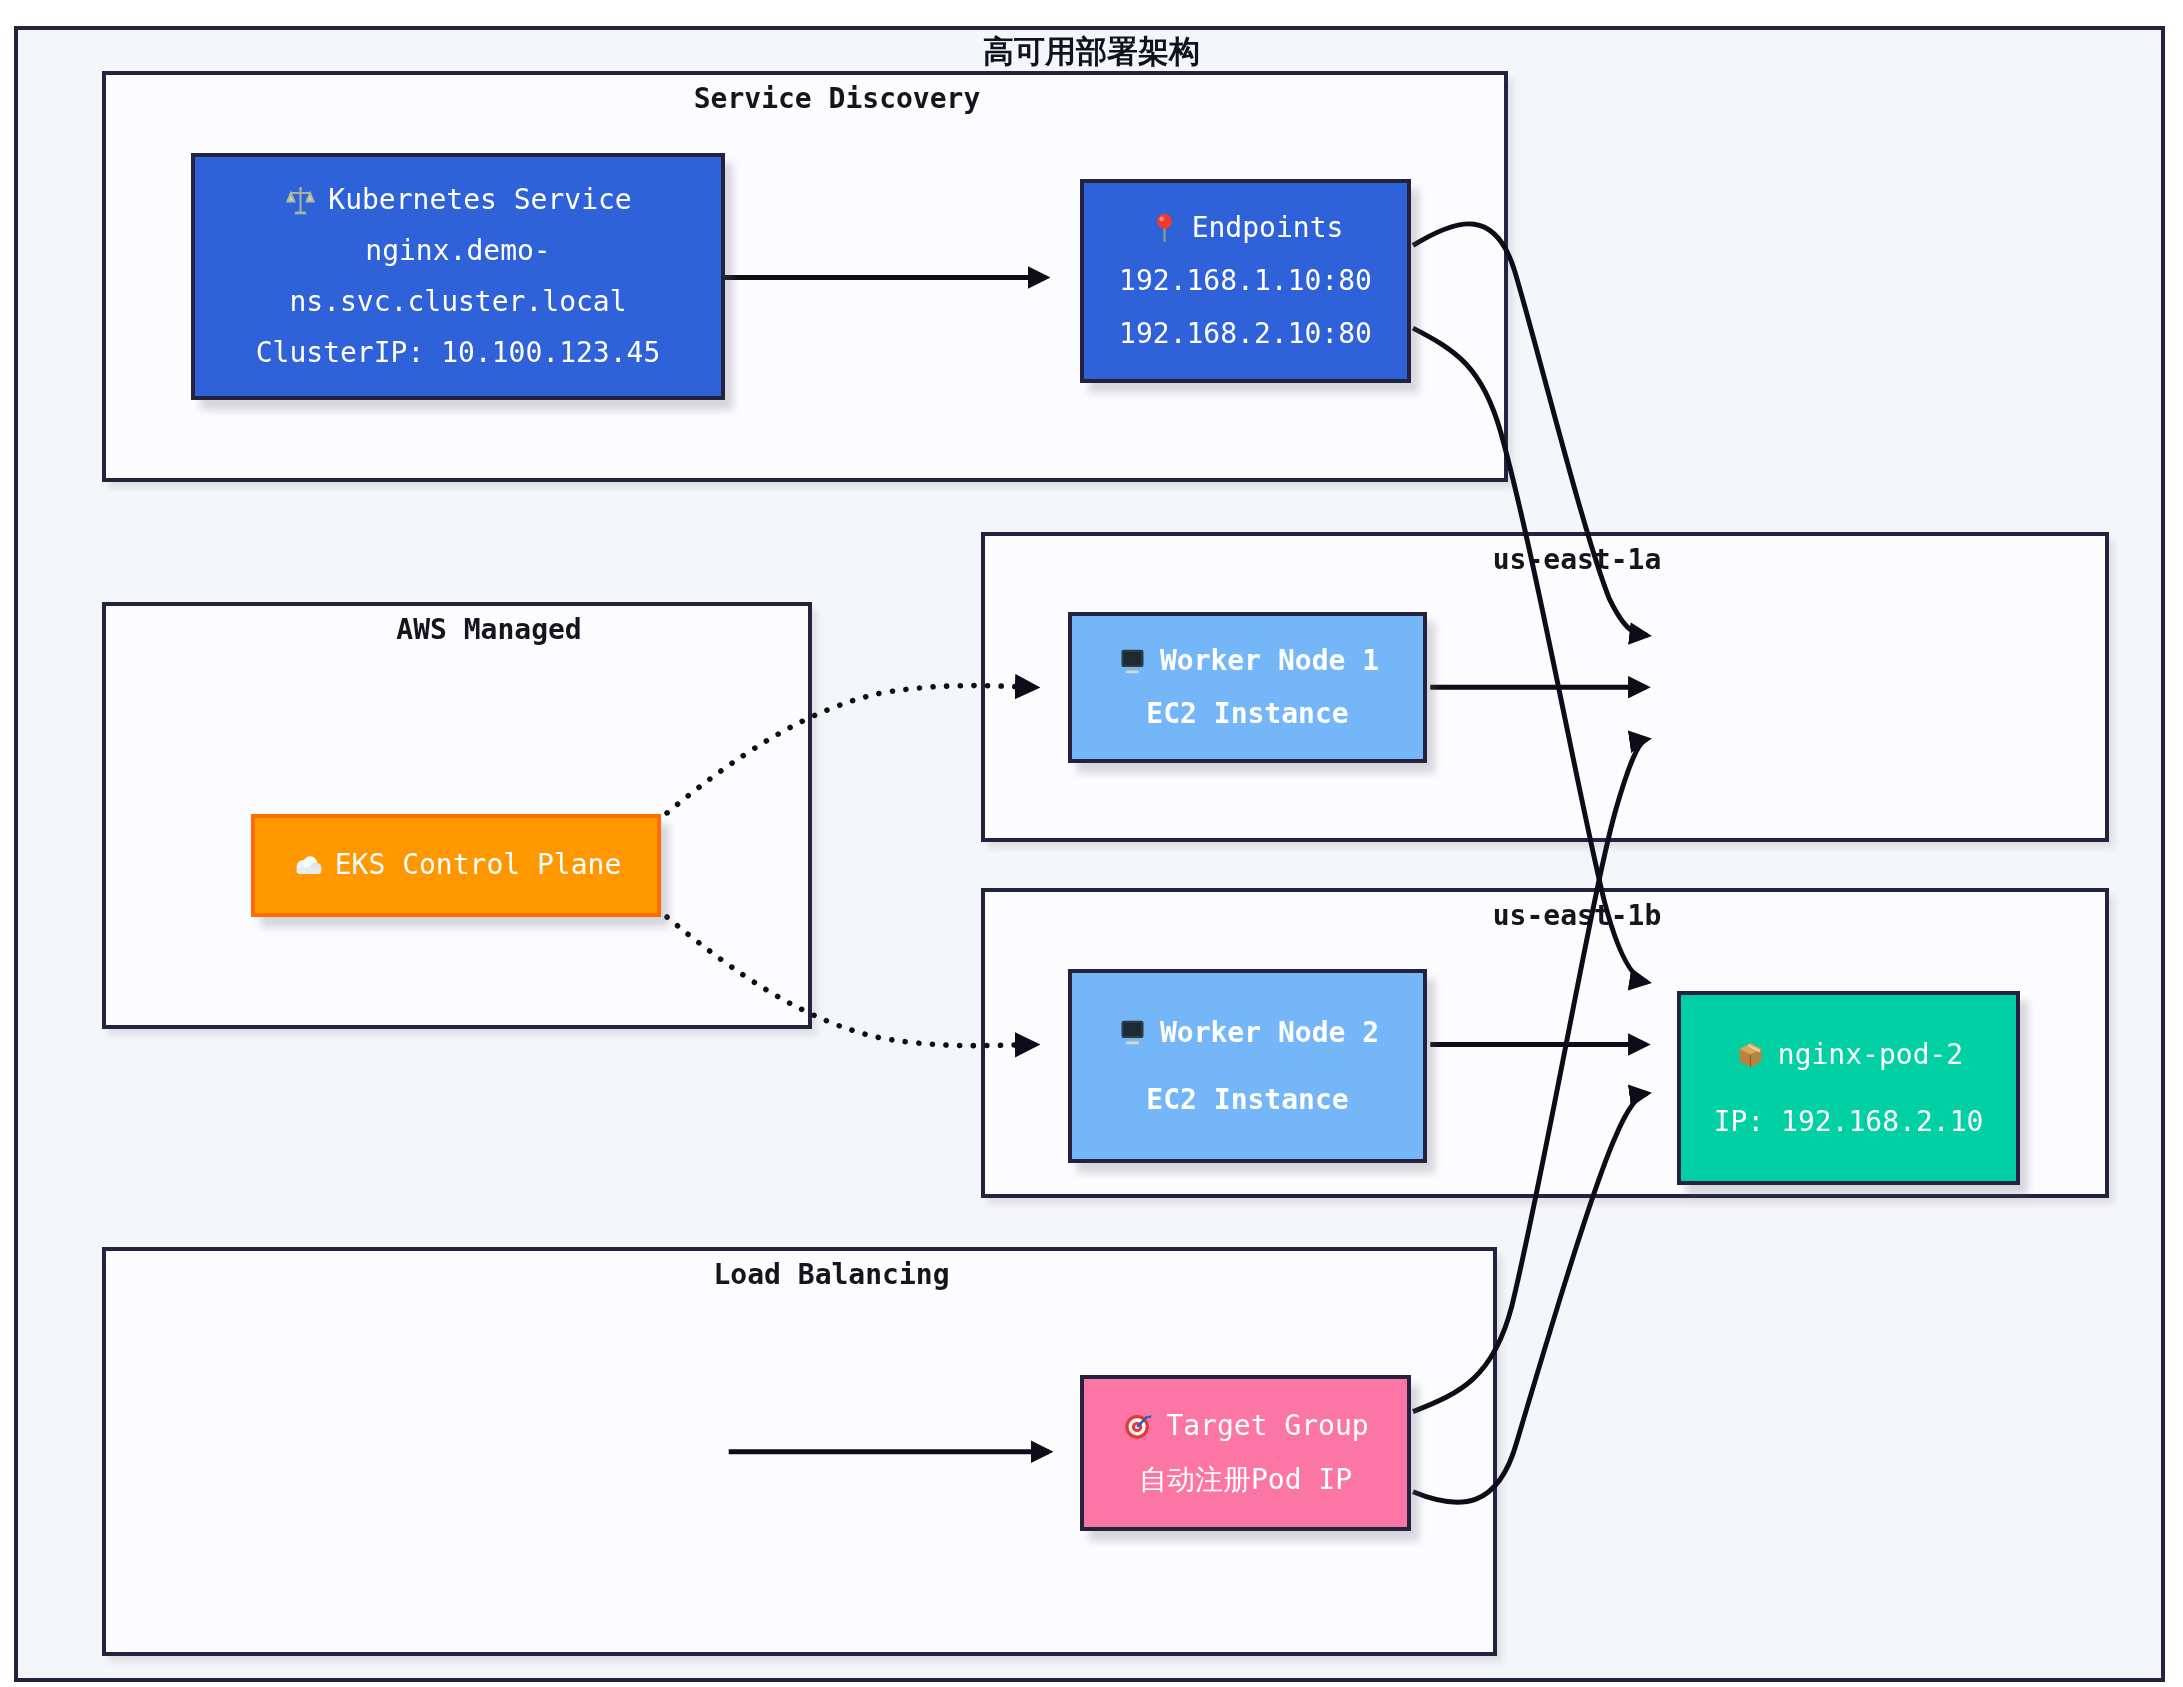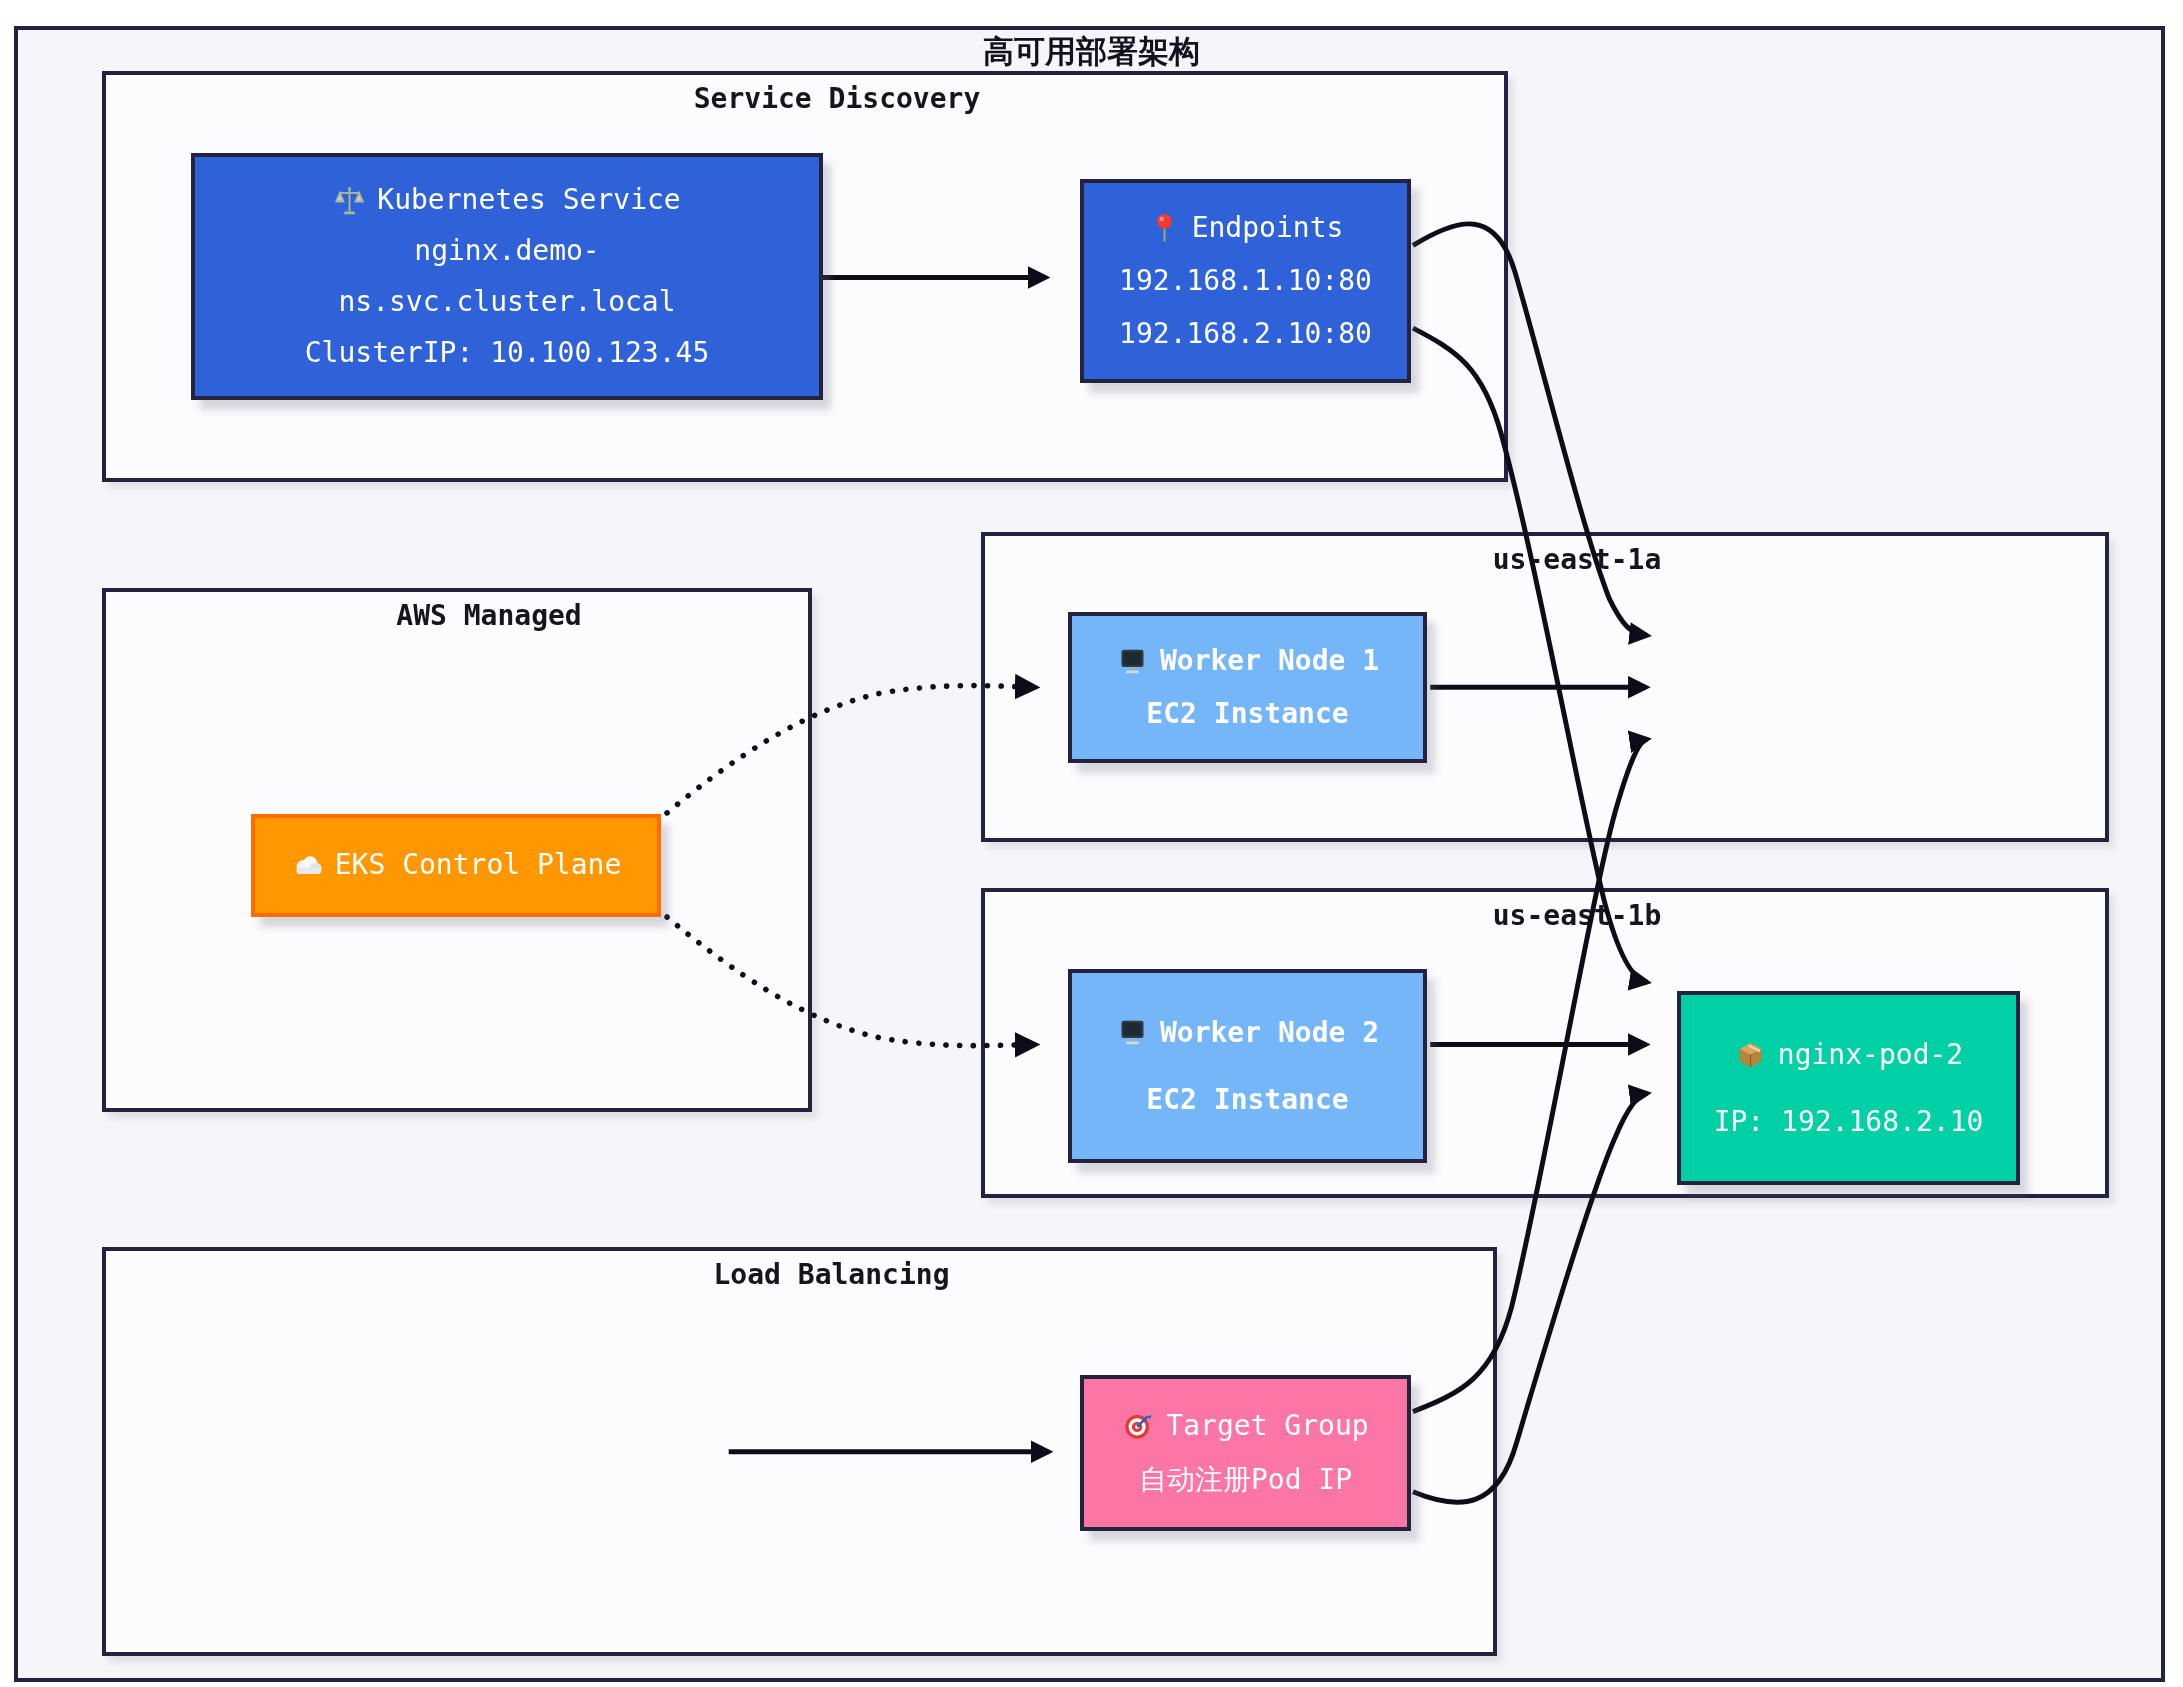--- a/index.html
+++ b/index.html
@@ -92,7 +92,7 @@
     </g>
   </svg>
 
-  <div class="node blue" style="left:191px;top:141px;width:632px;height:247px;">
+  <div class="node blue" style="left:191px;top:141px;width:534px;height:247px;">
     <div class="ln iconline">
       <span class="ico">
         <svg viewBox="0 0 24 24">

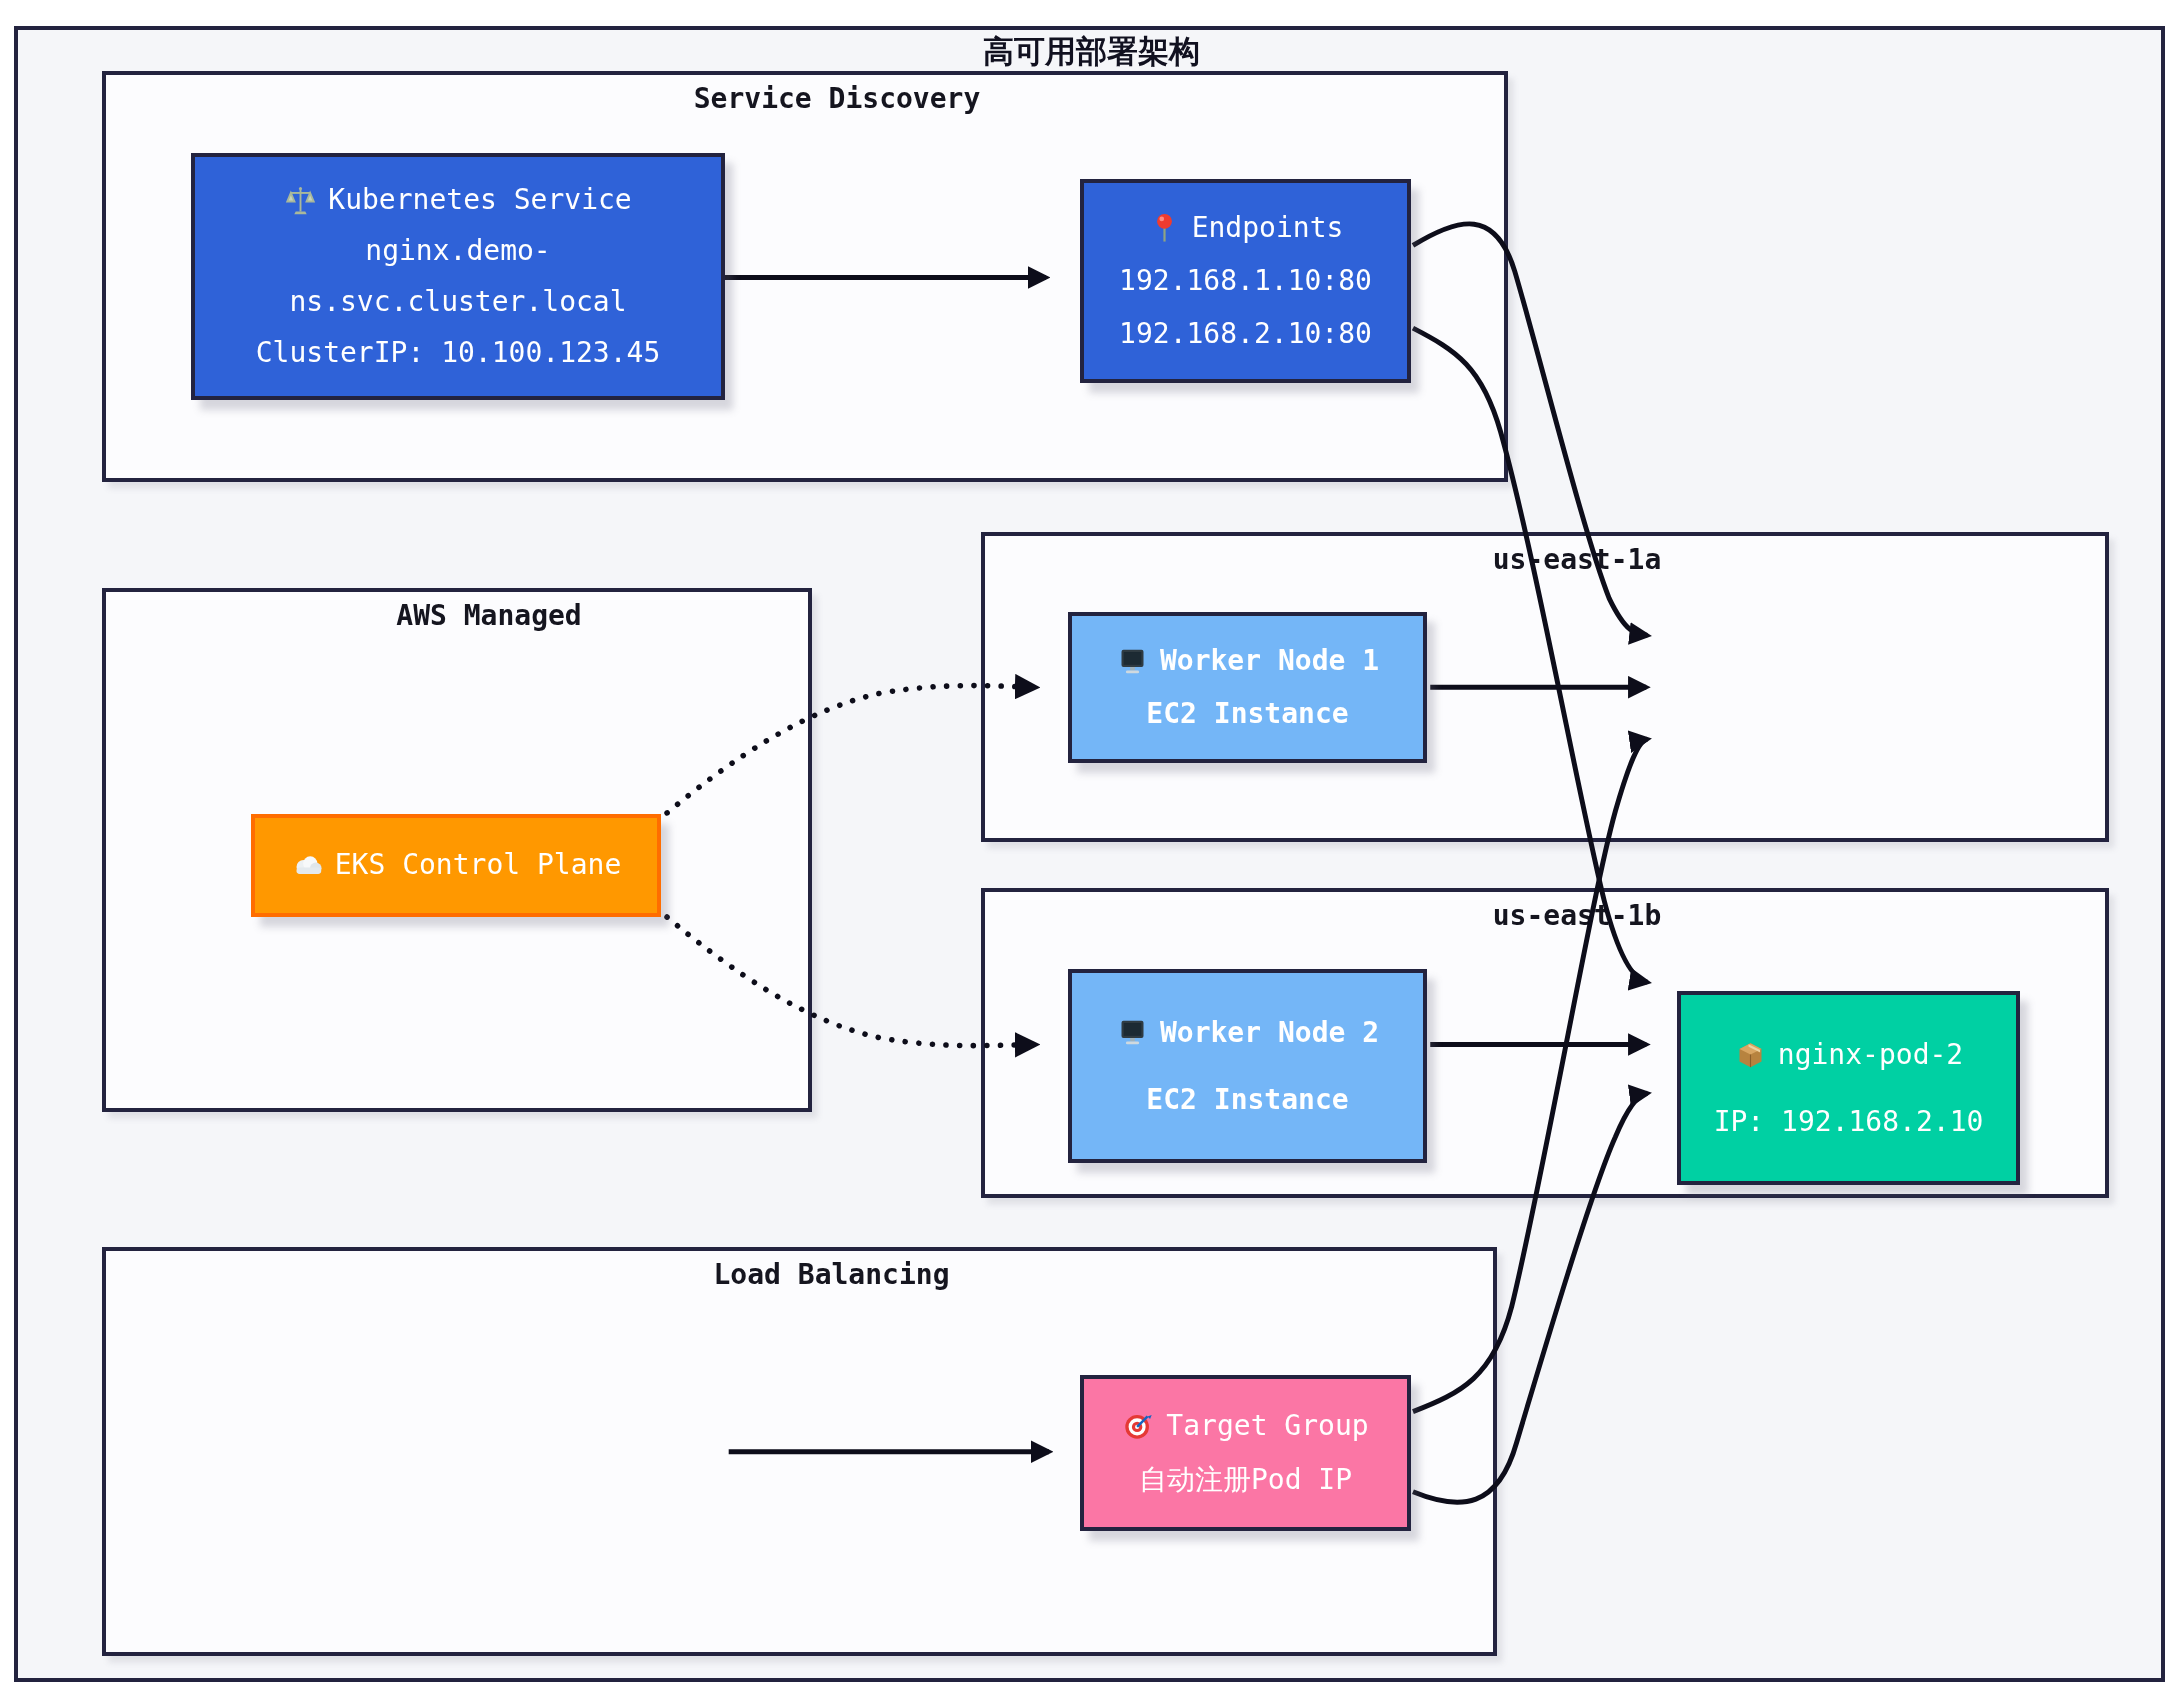--- a/index.html
+++ b/index.html
@@ -56,7 +56,7 @@
     <div class="glabel">Service Discovery</div>
   </div>
 
-  <div class="group" style="left:102px;top:576px;width:710px;height:524px;">
+  <div class="group" style="left:102px;top:590px;width:710px;height:427px;">
     <div class="glabel">AWS Managed</div>
   </div>
 

